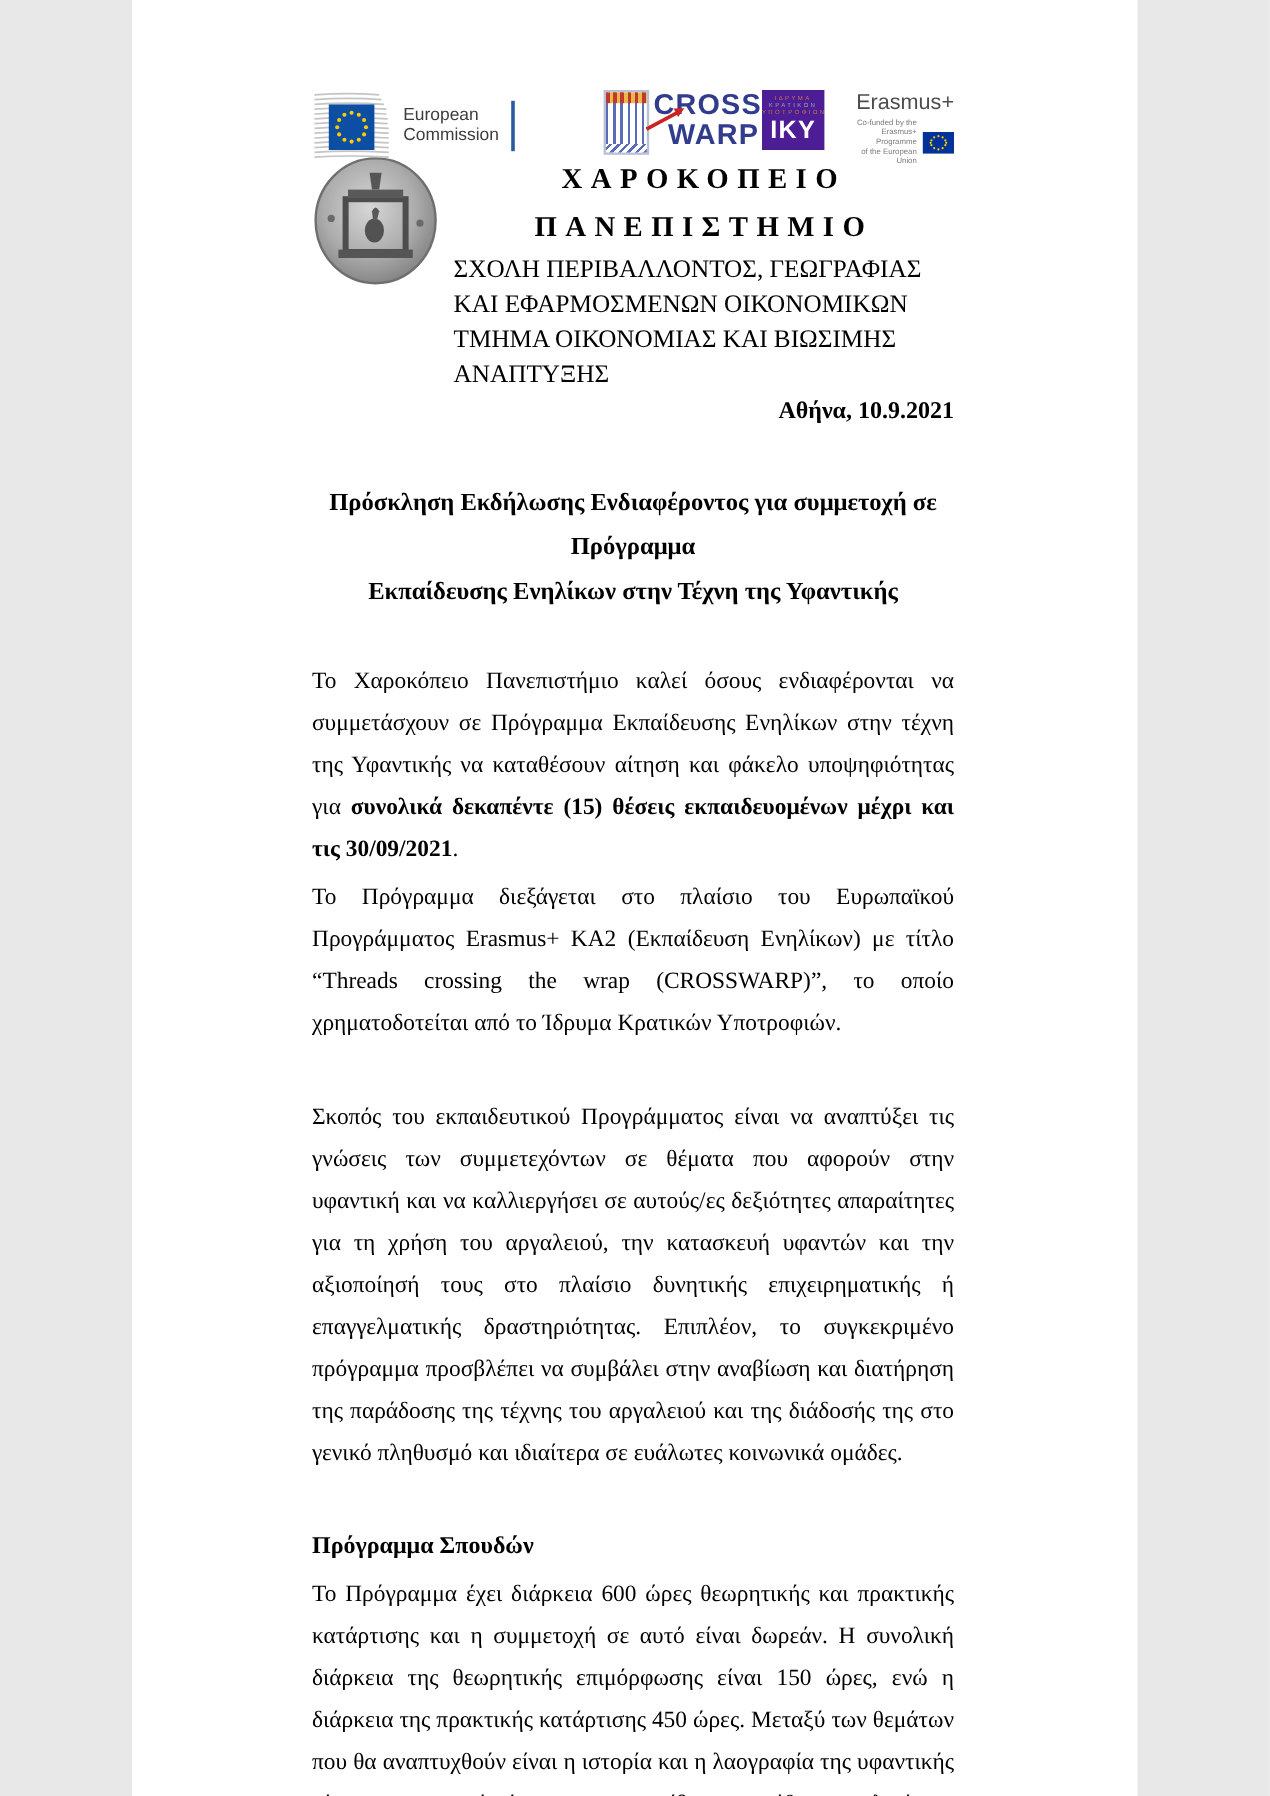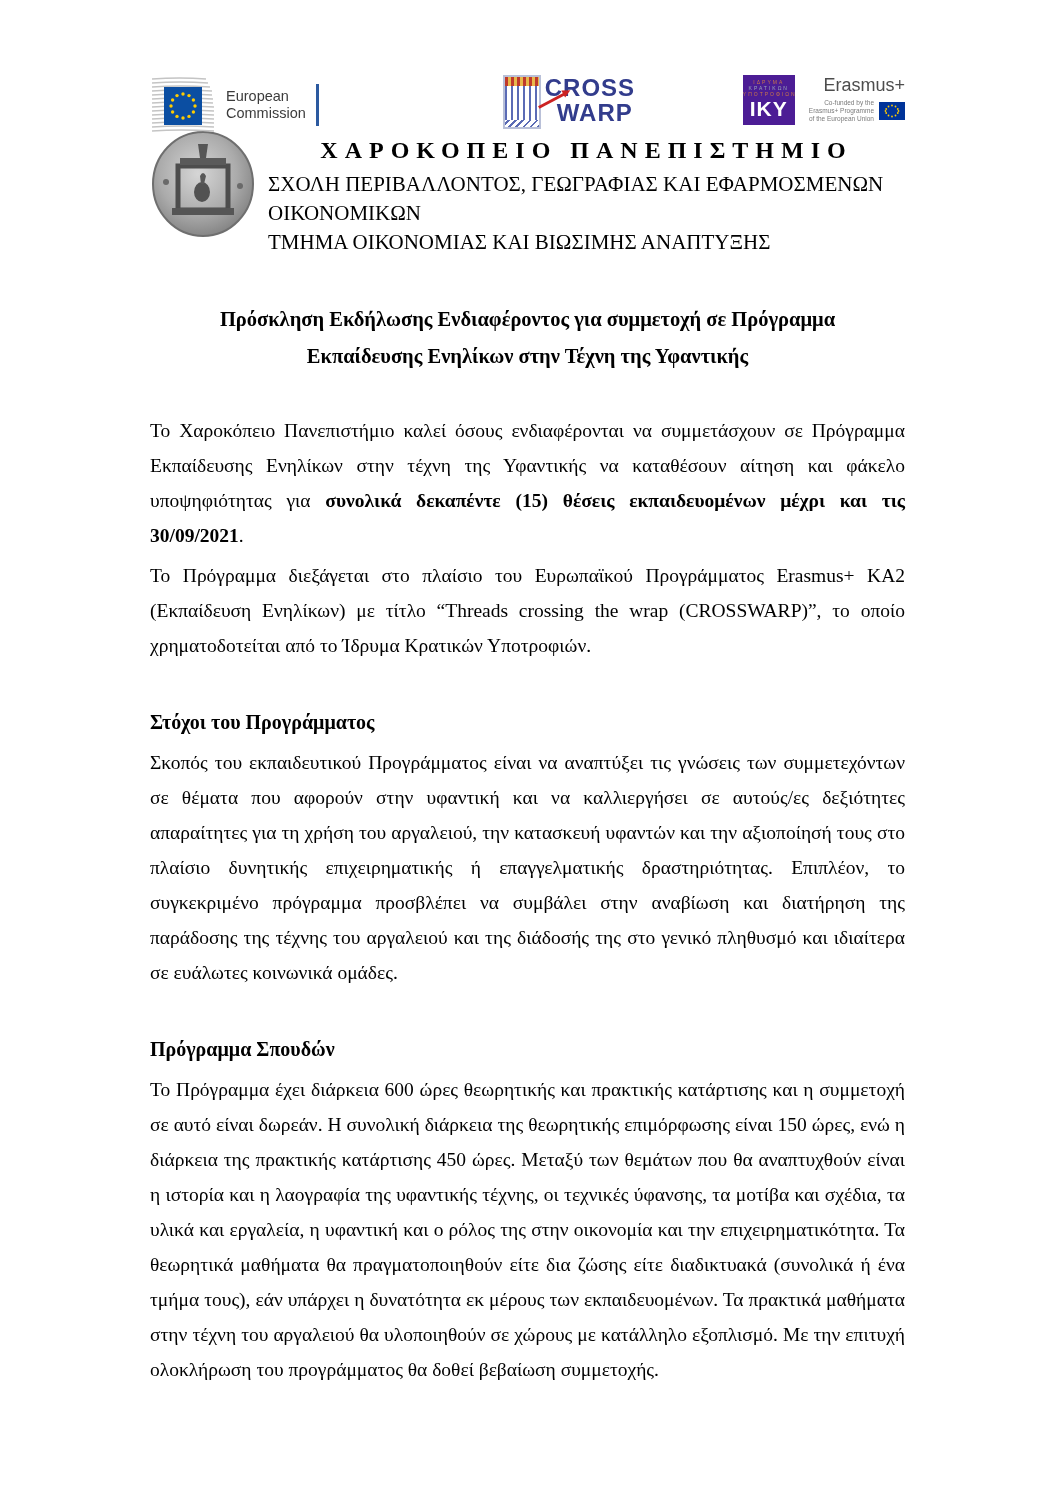--- a/index.html
+++ b/index.html
@@ -5,7 +5,7 @@
   html,body{margin:0;padding:0;background:#e8e8e8;}
   .page{
     position:relative;
-    width:1058px;height:1497px;
+    width:838px;height:1497px;
     margin:0 auto;
     background:#ffffff;
     font-family:"Liberation Serif", serif;

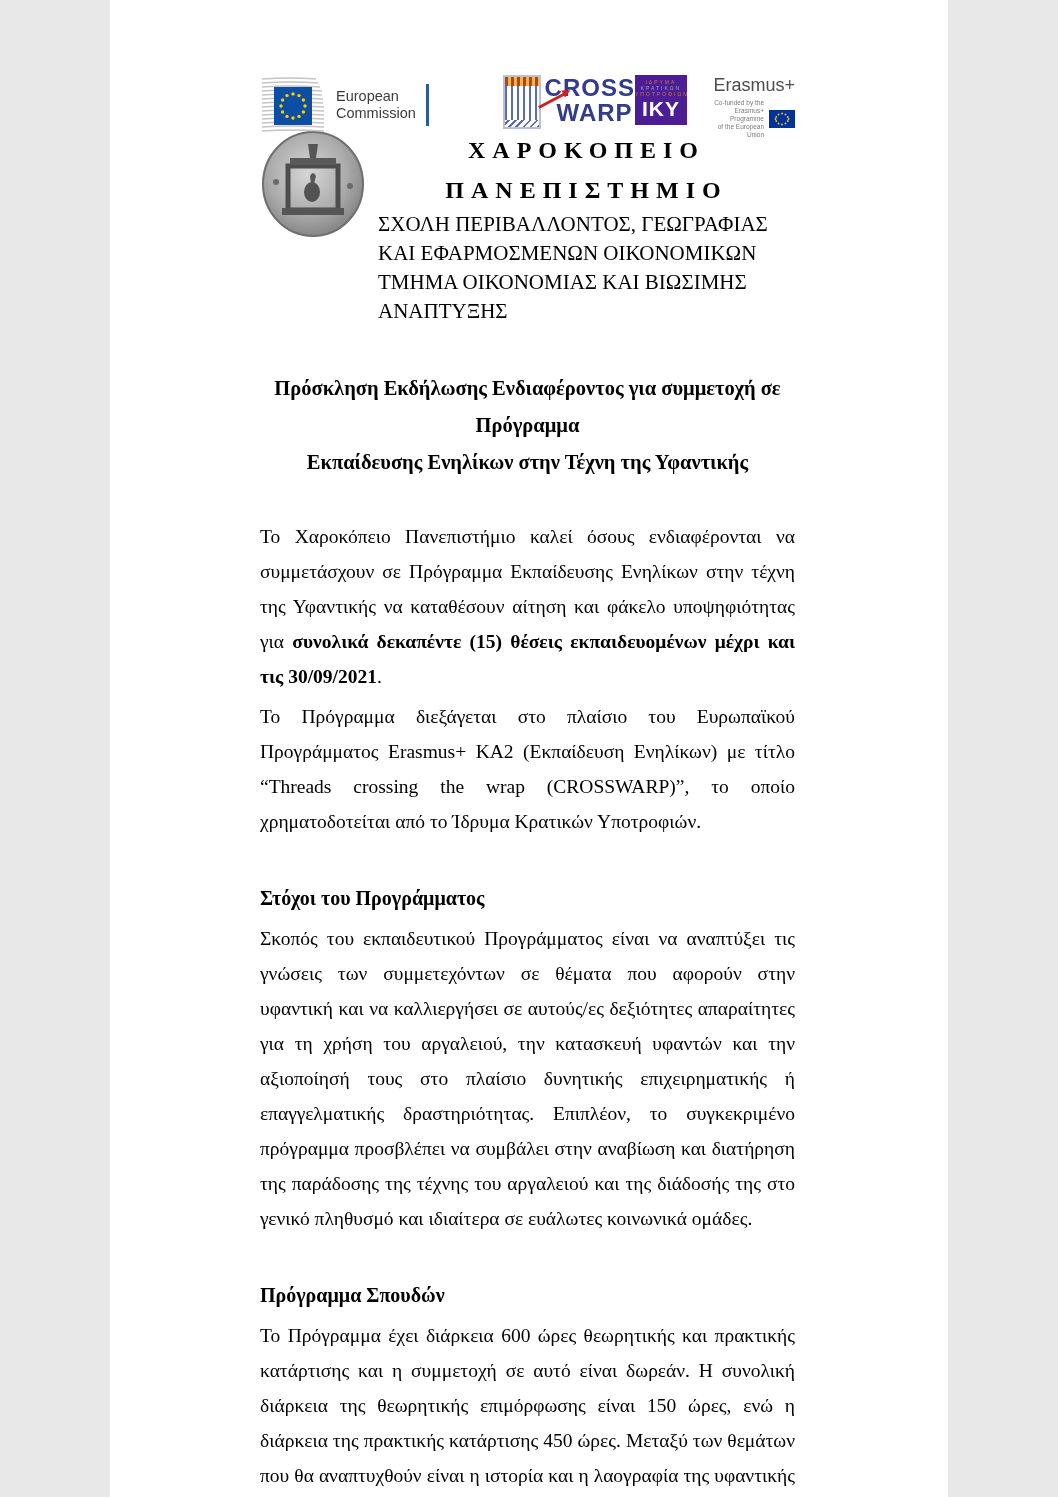--- a/index.html
+++ b/index.html
@@ -194,6 +194,7 @@
     </div>
   </div>
 
+  <div class="date-line">Αθήνα, 10.9.2021</div>
 
   <div class="doc-title">
     <div>Πρόσκληση Εκδήλωσης Ενδιαφέροντος για συμμετοχή σε Πρόγραμμα</div>

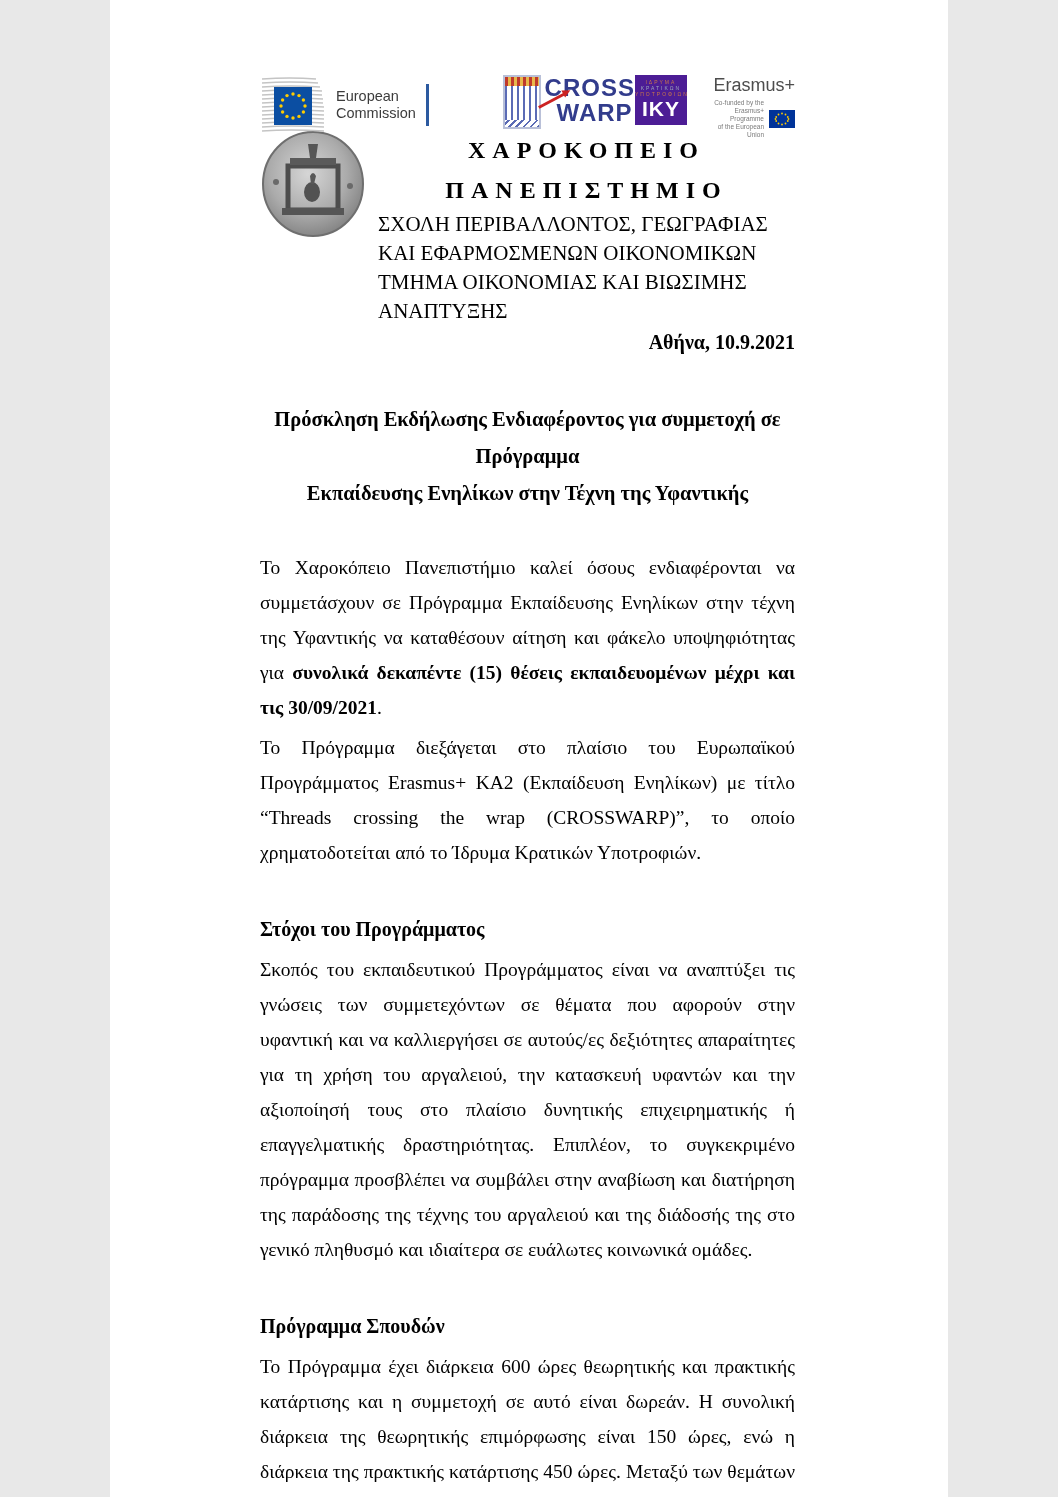--- a/index.html
+++ b/index.html
@@ -206,7 +206,6 @@
   <p class="body just p2">Το Πρόγραμμα διεξάγεται στο πλαίσιο του Ευρωπαϊκού Προγράμματος Erasmus+ KA2 (Εκπαίδευση Ενηλίκων) με τίτλο “Threads crossing the wrap (CROSSWARP)”, το οποίο χρηματοδοτείται από το Ίδρυμα Κρατικών Υποτροφιών.</p>
 
   <section class="sec">
-    <h3>Στόχοι του Προγράμματος</h3>
     <p class="body just">Σκοπός του εκπαιδευτικού Προγράμματος είναι να αναπτύξει τις γνώσεις των συμμετεχόντων σε θέματα που αφορούν στην υφαντική και να καλλιεργήσει σε αυτούς/ες δεξιότητες απαραίτητες για τη χρήση του αργαλειού, την κατασκευή υφαντών και την αξιοποίησή τους στο πλαίσιο δυνητικής επιχειρηματικής ή επαγγελματικής δραστηριότητας. Επιπλέον, το συγκεκριμένο πρόγραμμα προσβλέπει να συμβάλει στην αναβίωση και διατήρηση της παράδοσης της τέχνης του αργαλειού και της διάδοσής της στο γενικό πληθυσμό και ιδιαίτερα σε ευάλωτες κοινωνικά ομάδες.</p>
   </section>
 

